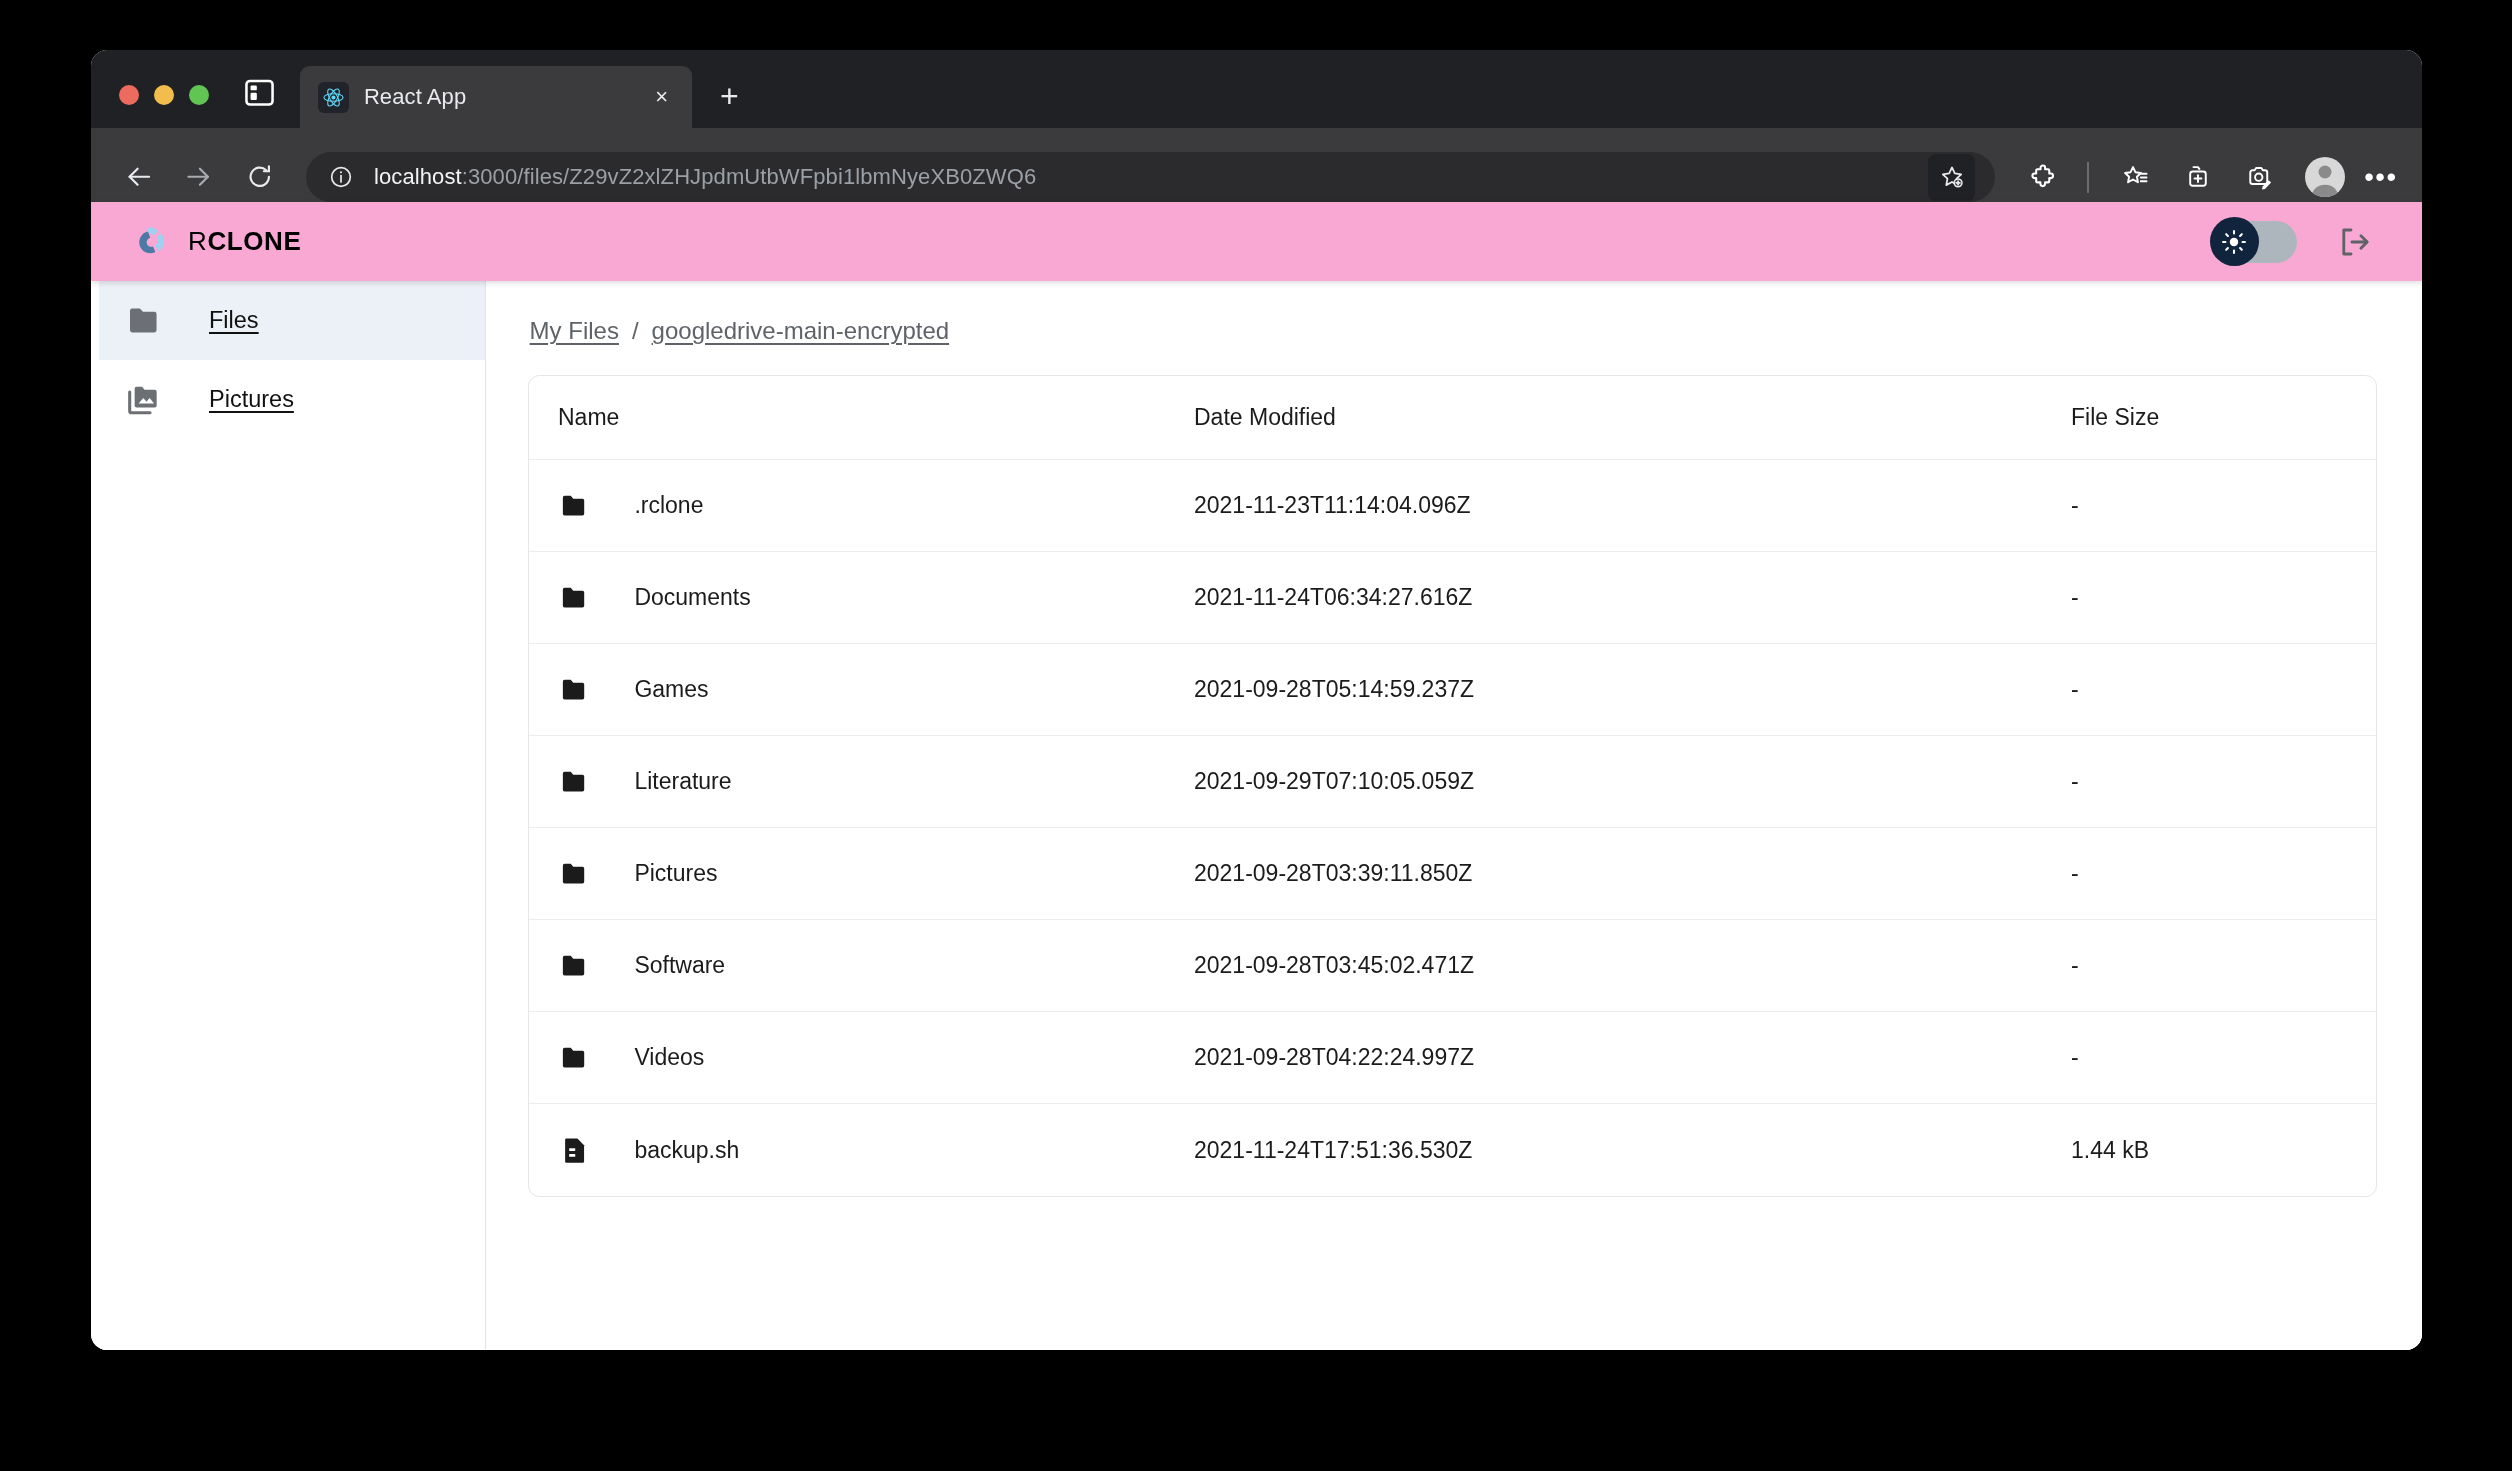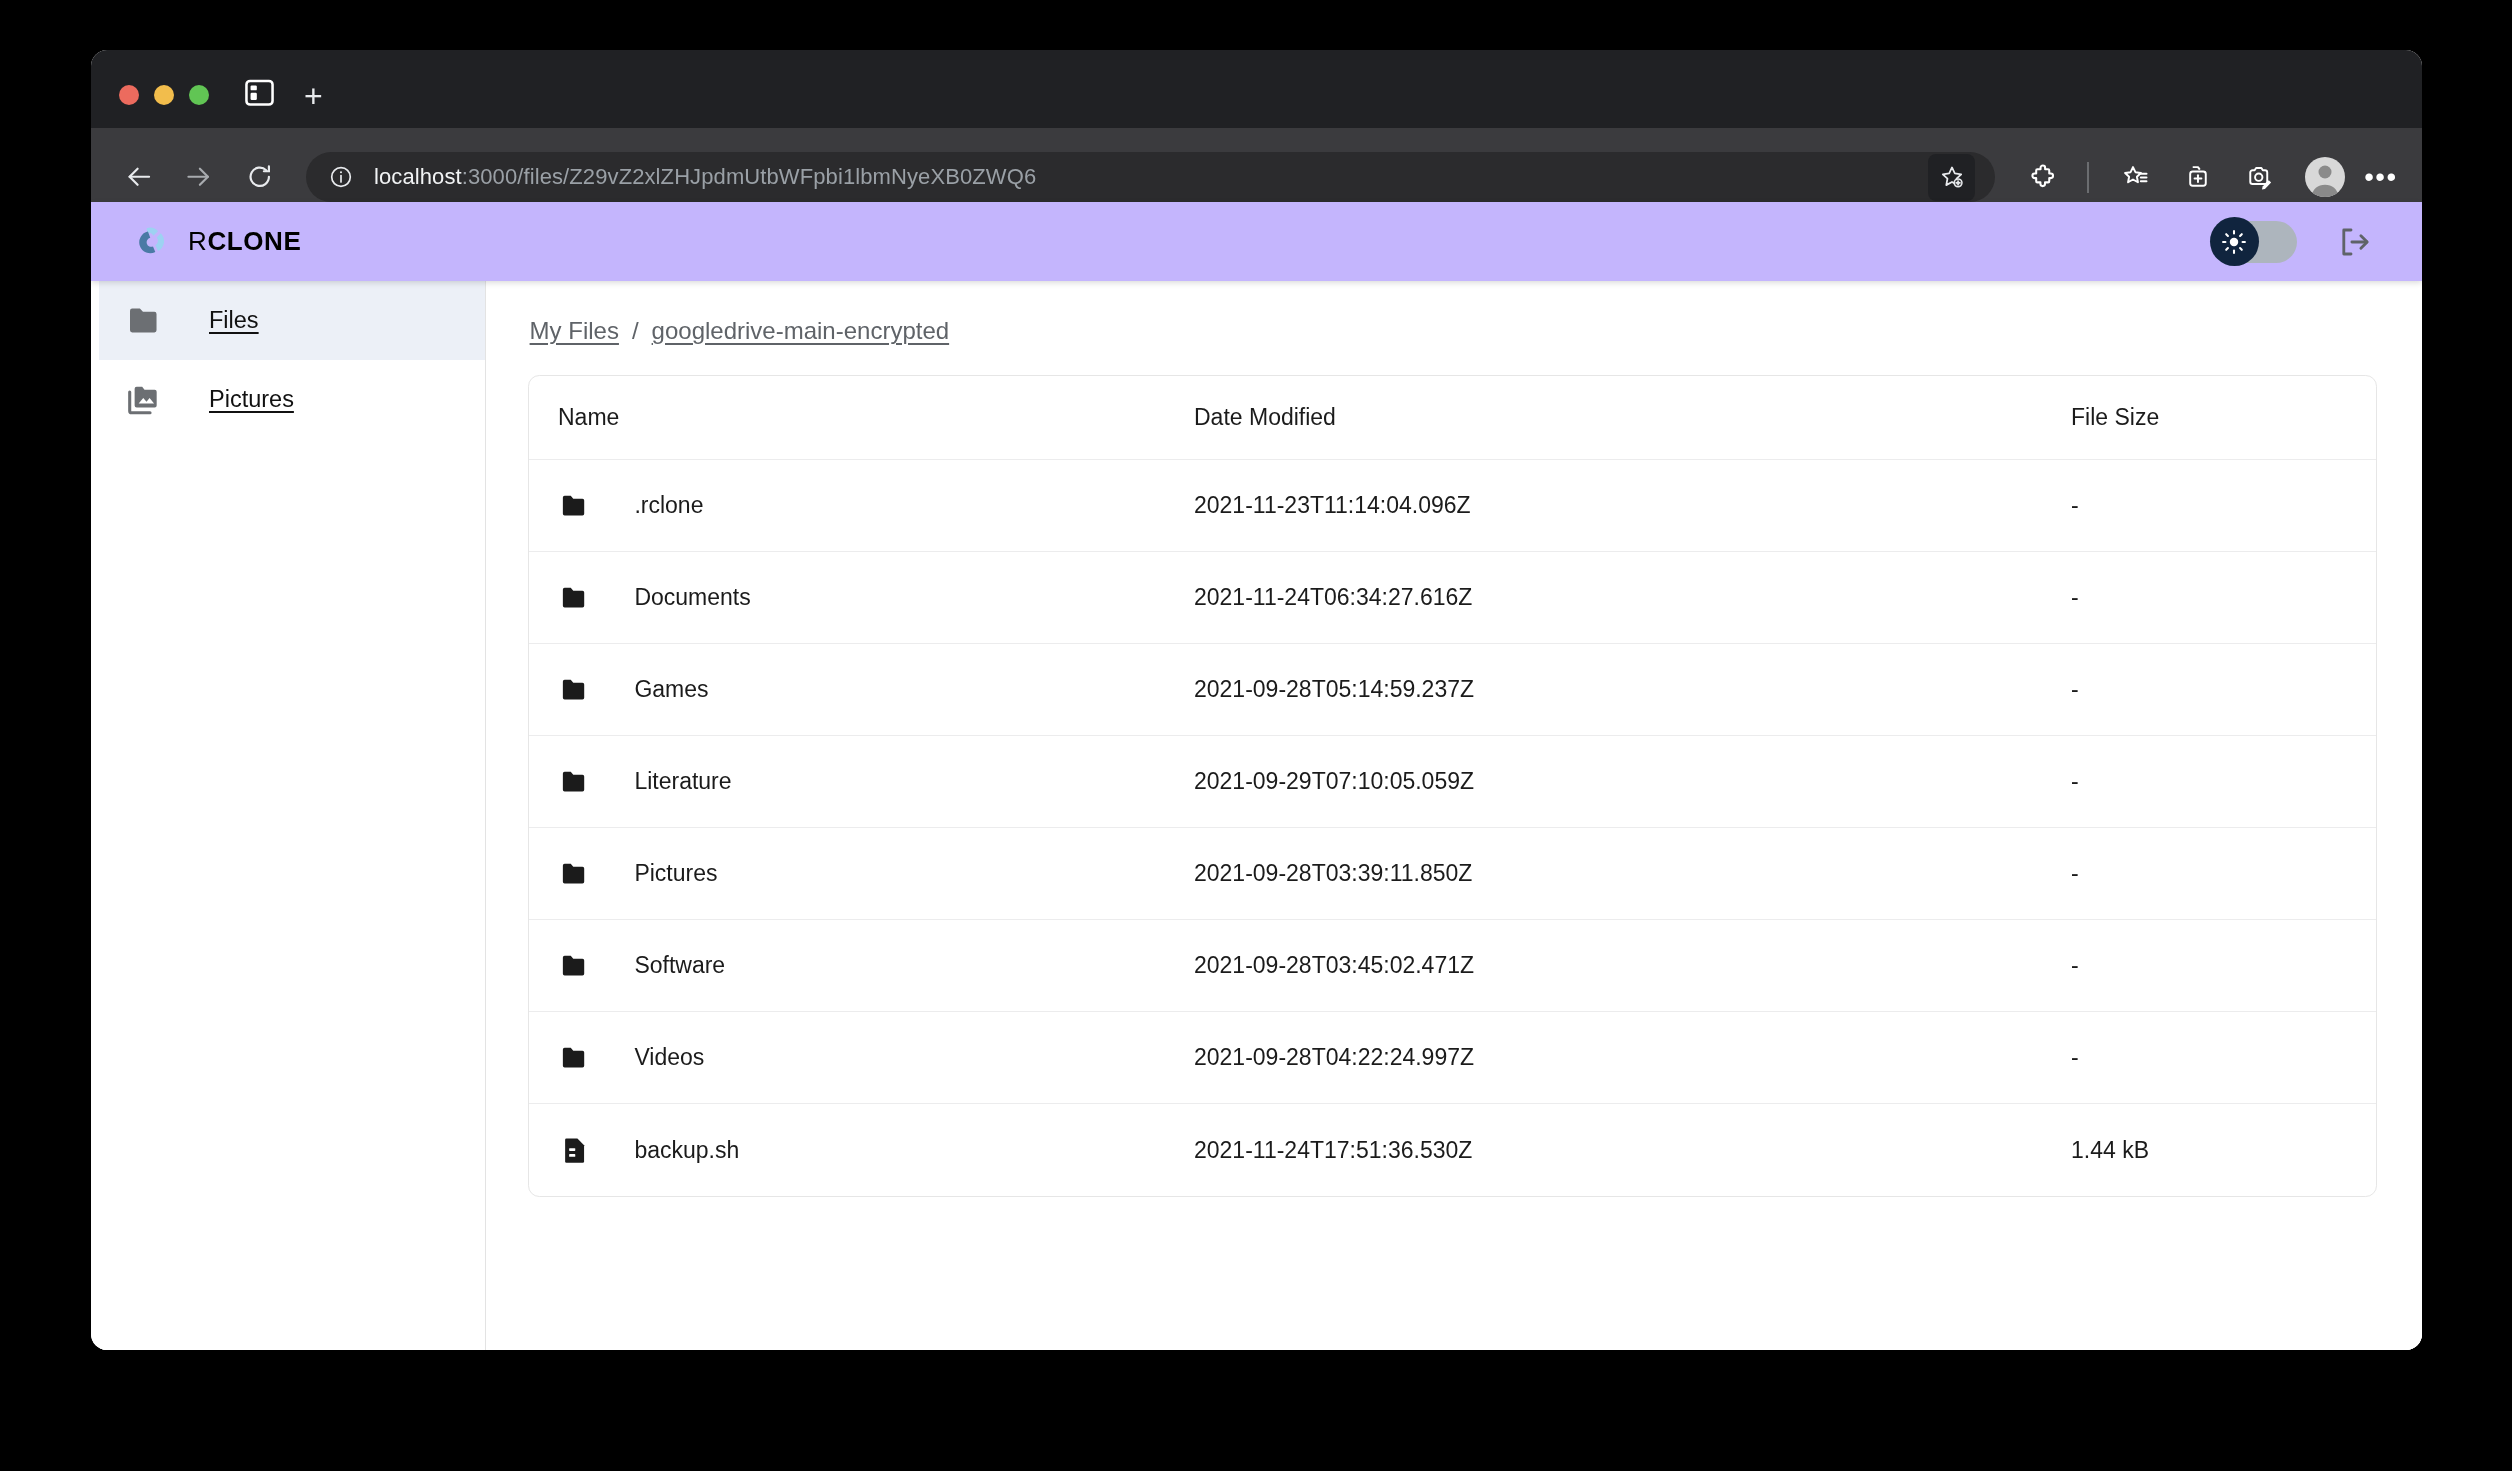--- a/index.html
+++ b/index.html
@@ -231,6 +231,20 @@
       </svg>
     </div>
 
+    <div class="tab">
+      <span class="tab-favicon">
+        <svg width="23" height="23" viewBox="0 0 24 24">
+          <circle cx="12" cy="12" r="2.1" fill="#61dafb"></circle>
+          <g stroke="#61dafb" stroke-width="1.1" fill="none">
+            <ellipse cx="12" cy="12" rx="10" ry="4"></ellipse>
+            <ellipse cx="12" cy="12" rx="10" ry="4" transform="rotate(60 12 12)"></ellipse>
+            <ellipse cx="12" cy="12" rx="10" ry="4" transform="rotate(120 12 12)"></ellipse>
+          </g>
+        </svg>
+      </span>
+      <span class="tab-title">React App</span>
+      <span class="tab-close">×</span>
+    </div>
 
     <div class="new-tab-btn">+</div>
   </div>

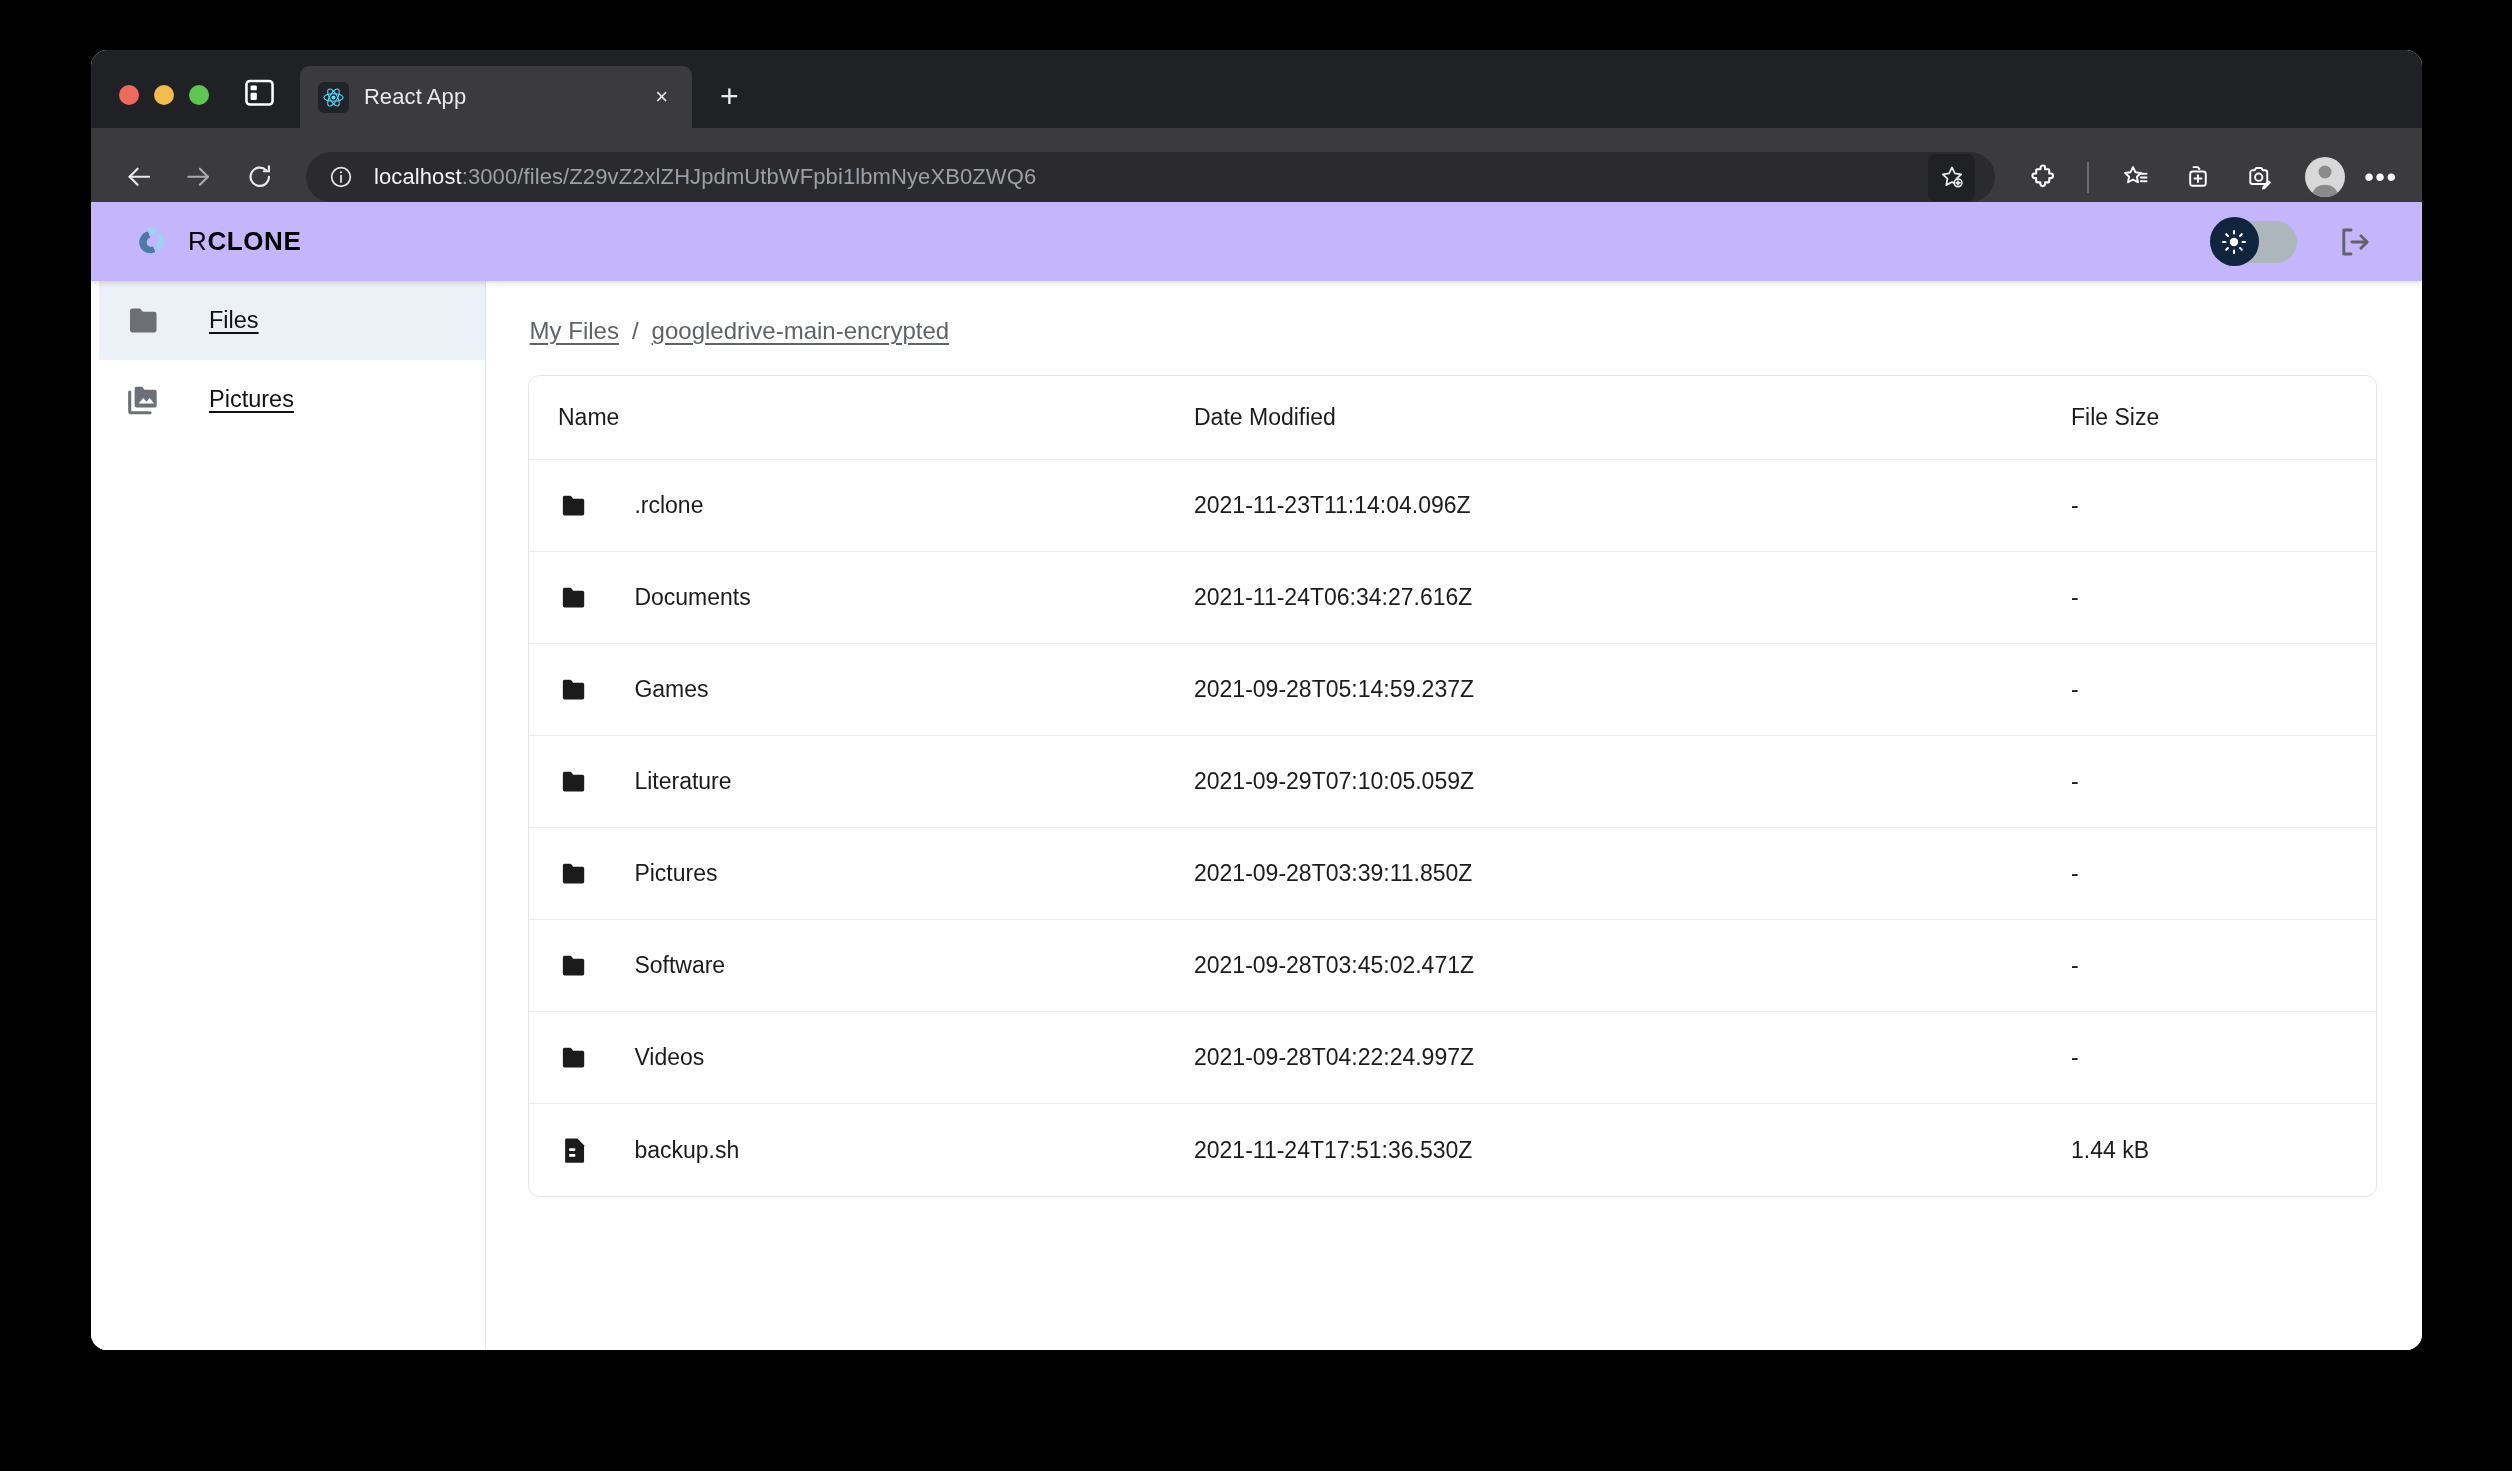--- a/index.html
+++ b/index.html
@@ -136,7 +136,7 @@
 
   .app-header {
     height: 79px; flex: none;
-    background: #c4b5fd;
+    background: #f9a8d4;
     display: flex; align-items: center;
     padding: 0 47px 0 40px;
     box-shadow: 0 2.4px 5.7px rgba(0,0,0,.14);

